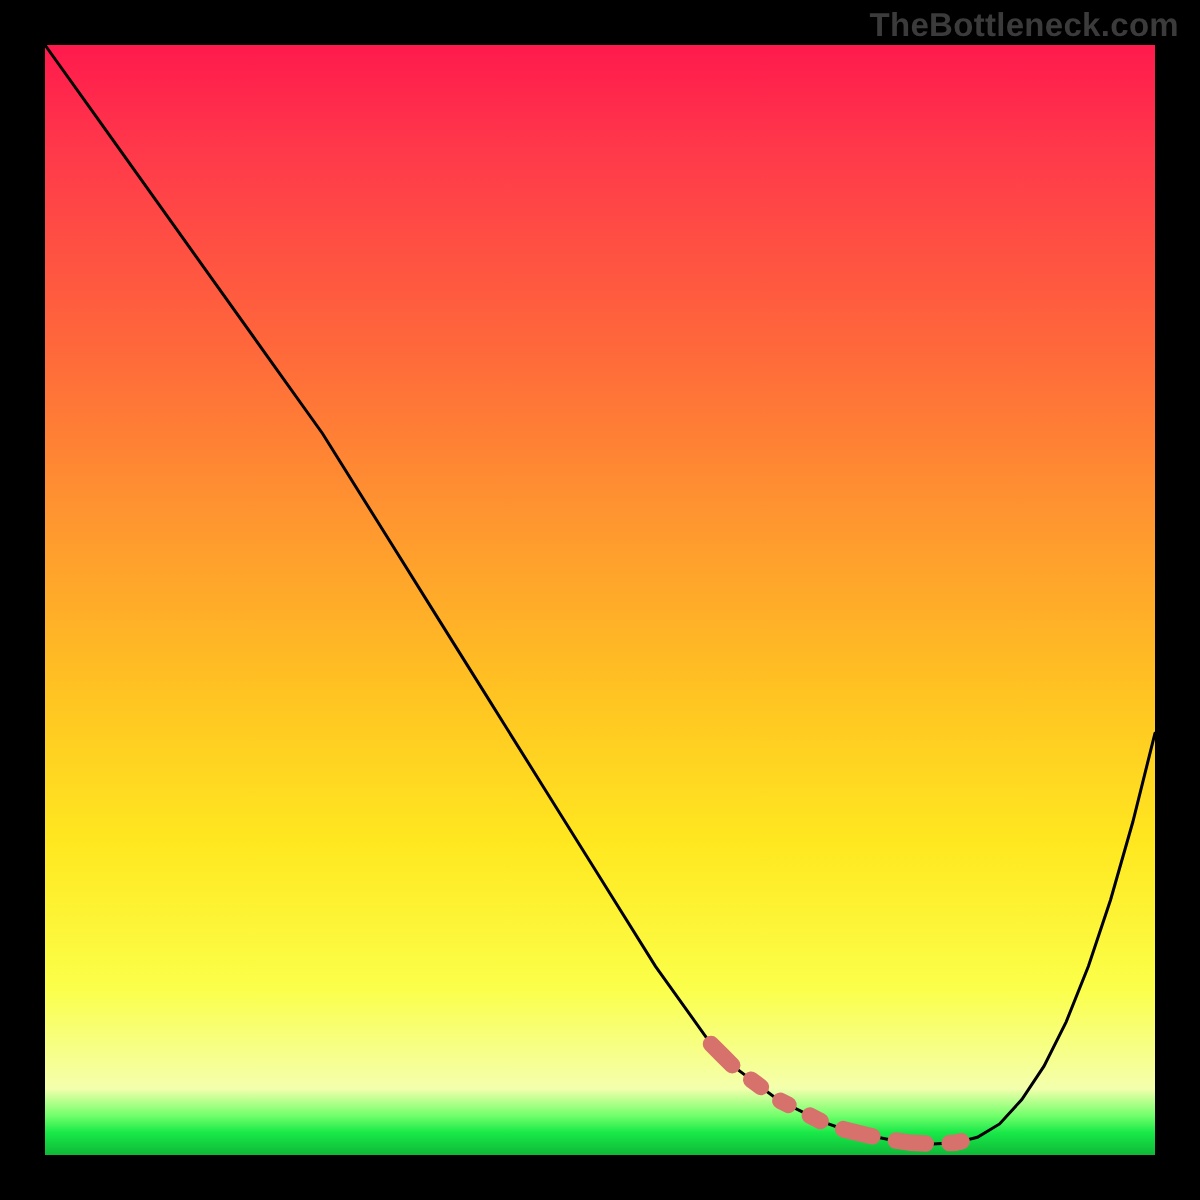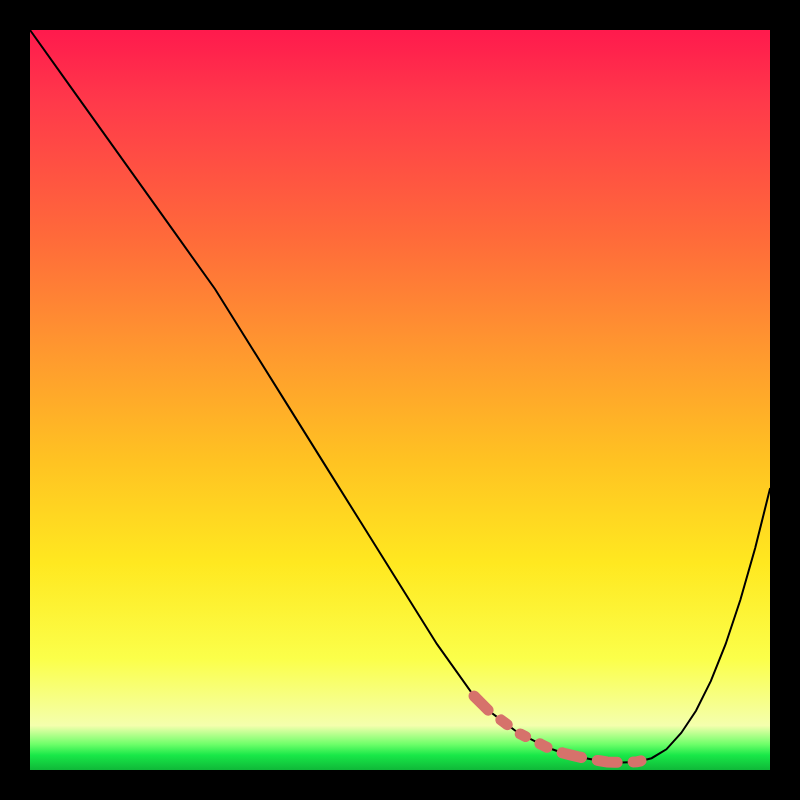--- a/index.html
+++ b/index.html
@@ -77,6 +77,7 @@
 
 <div class="frame">
 
+  <div class="watermark">TheBottleneck.com</div>
 
   <div class="plot">
     <svg class="curve" viewBox="0 0 740 740">

